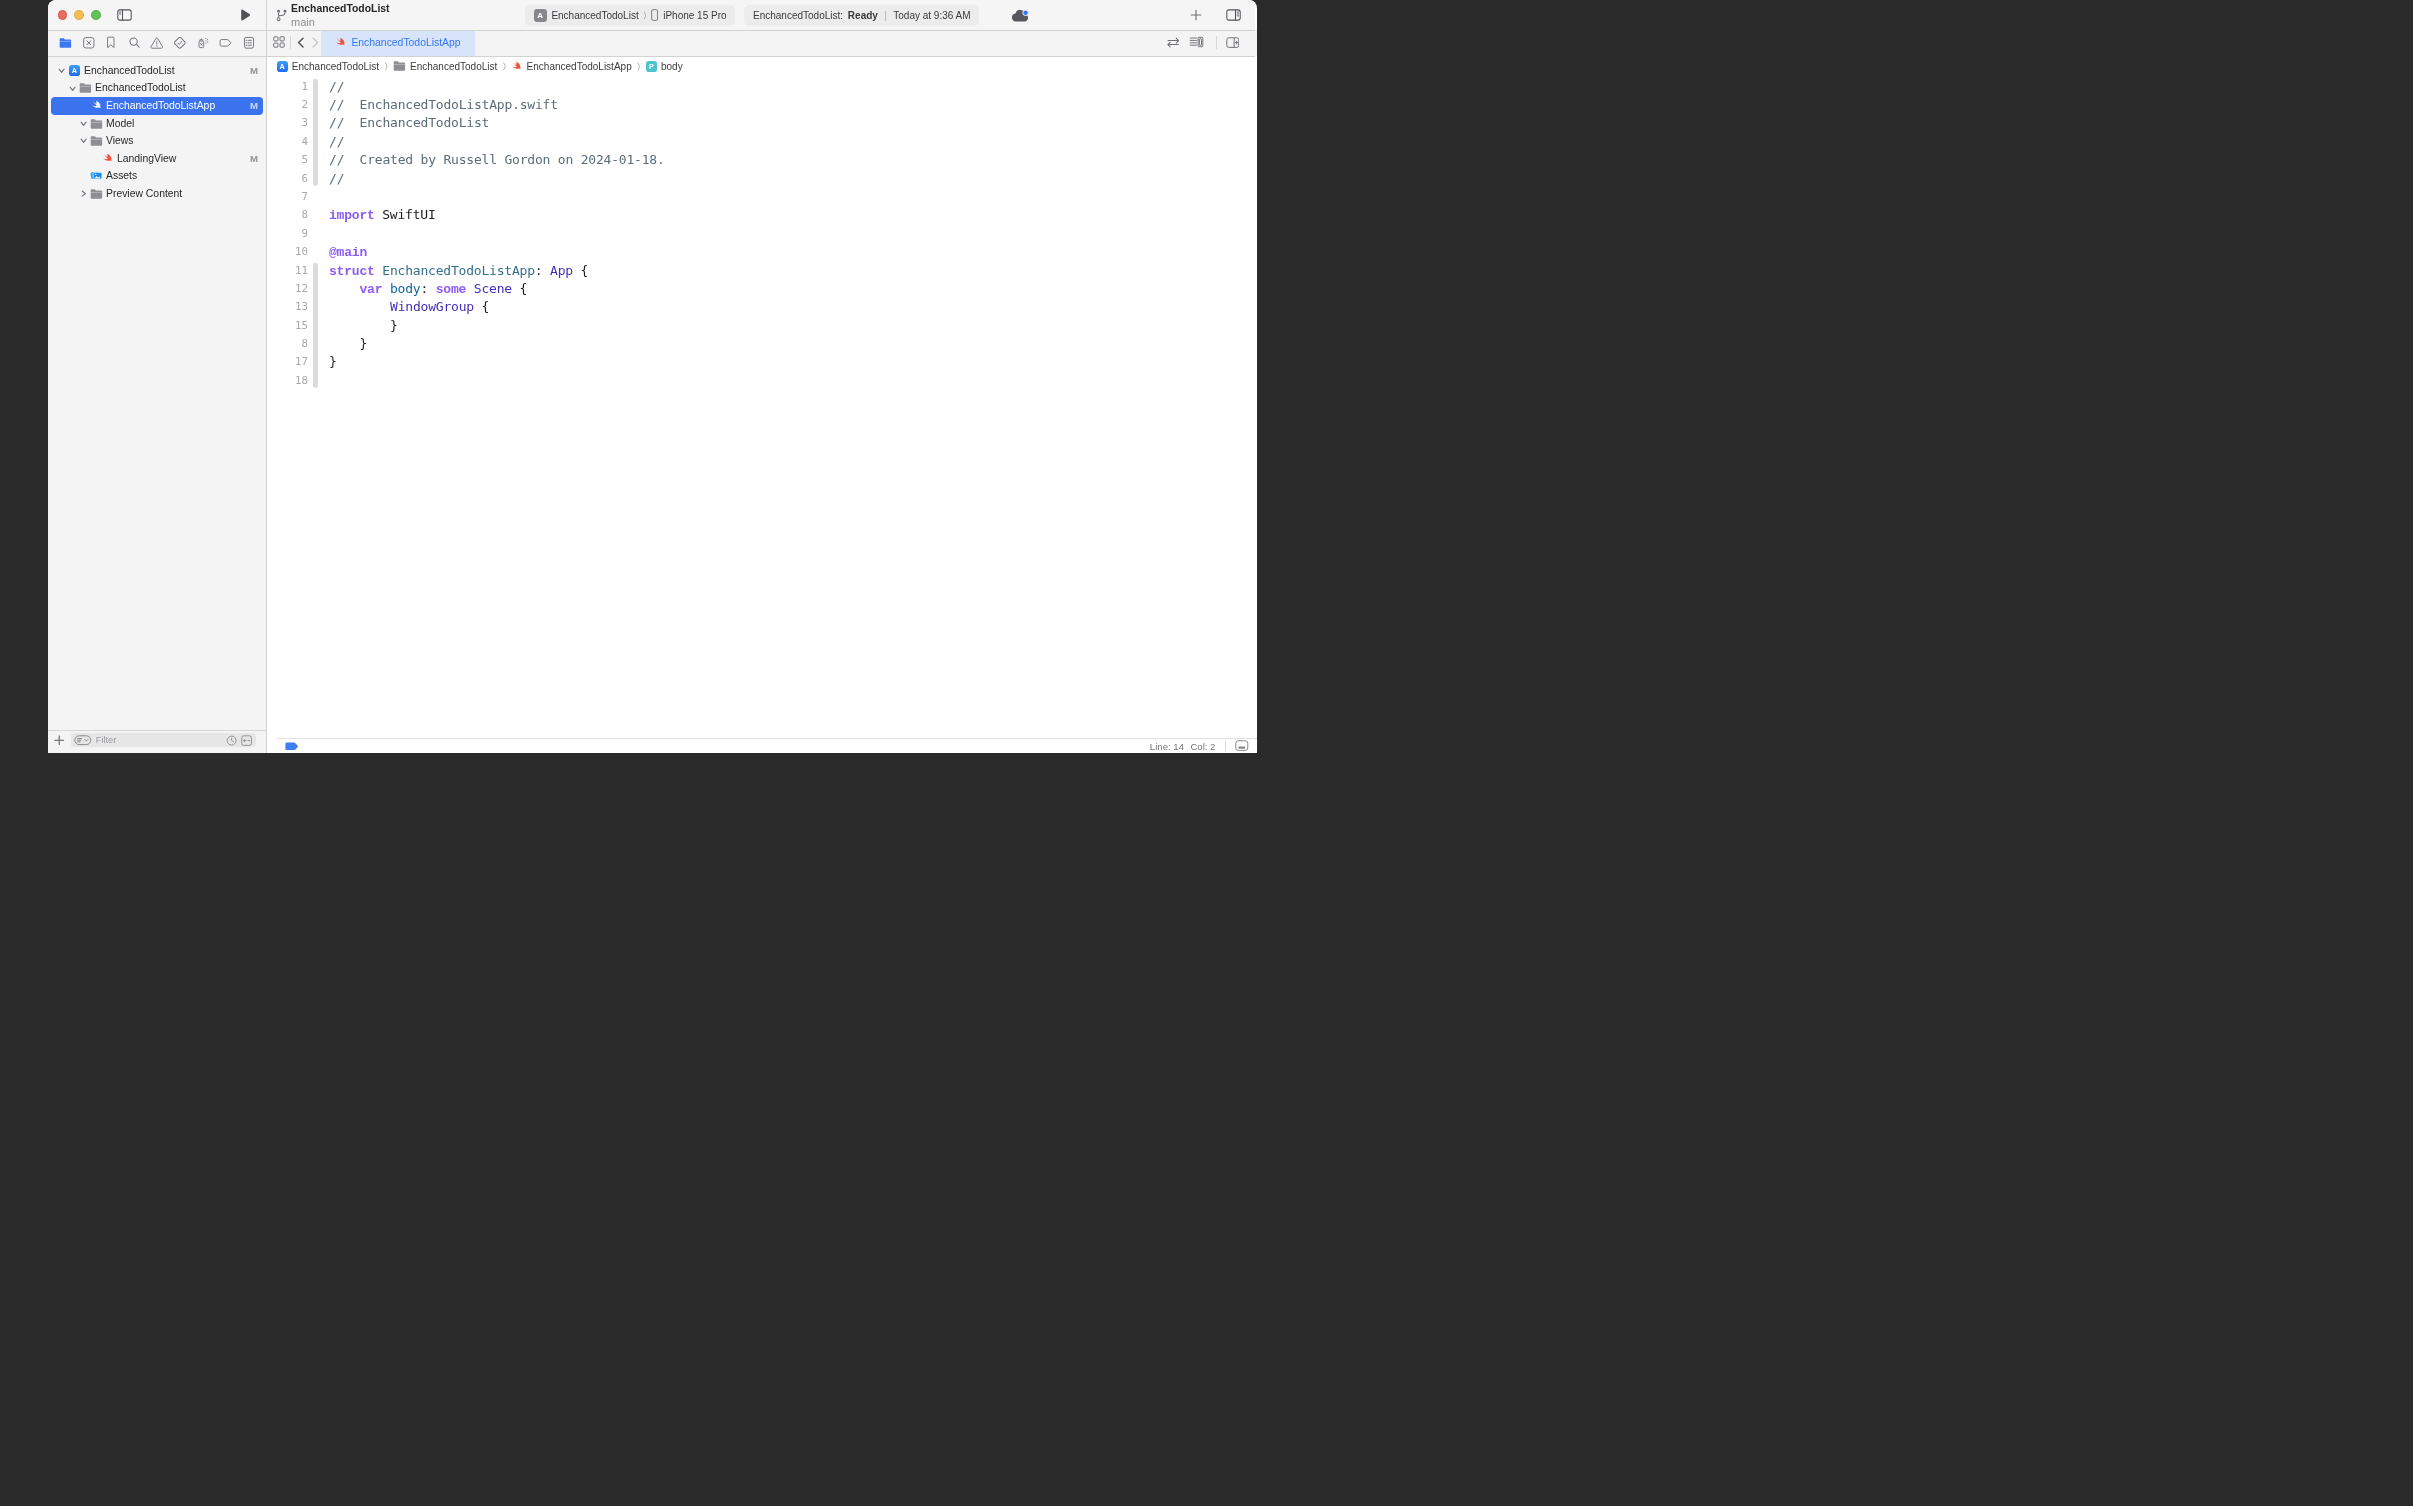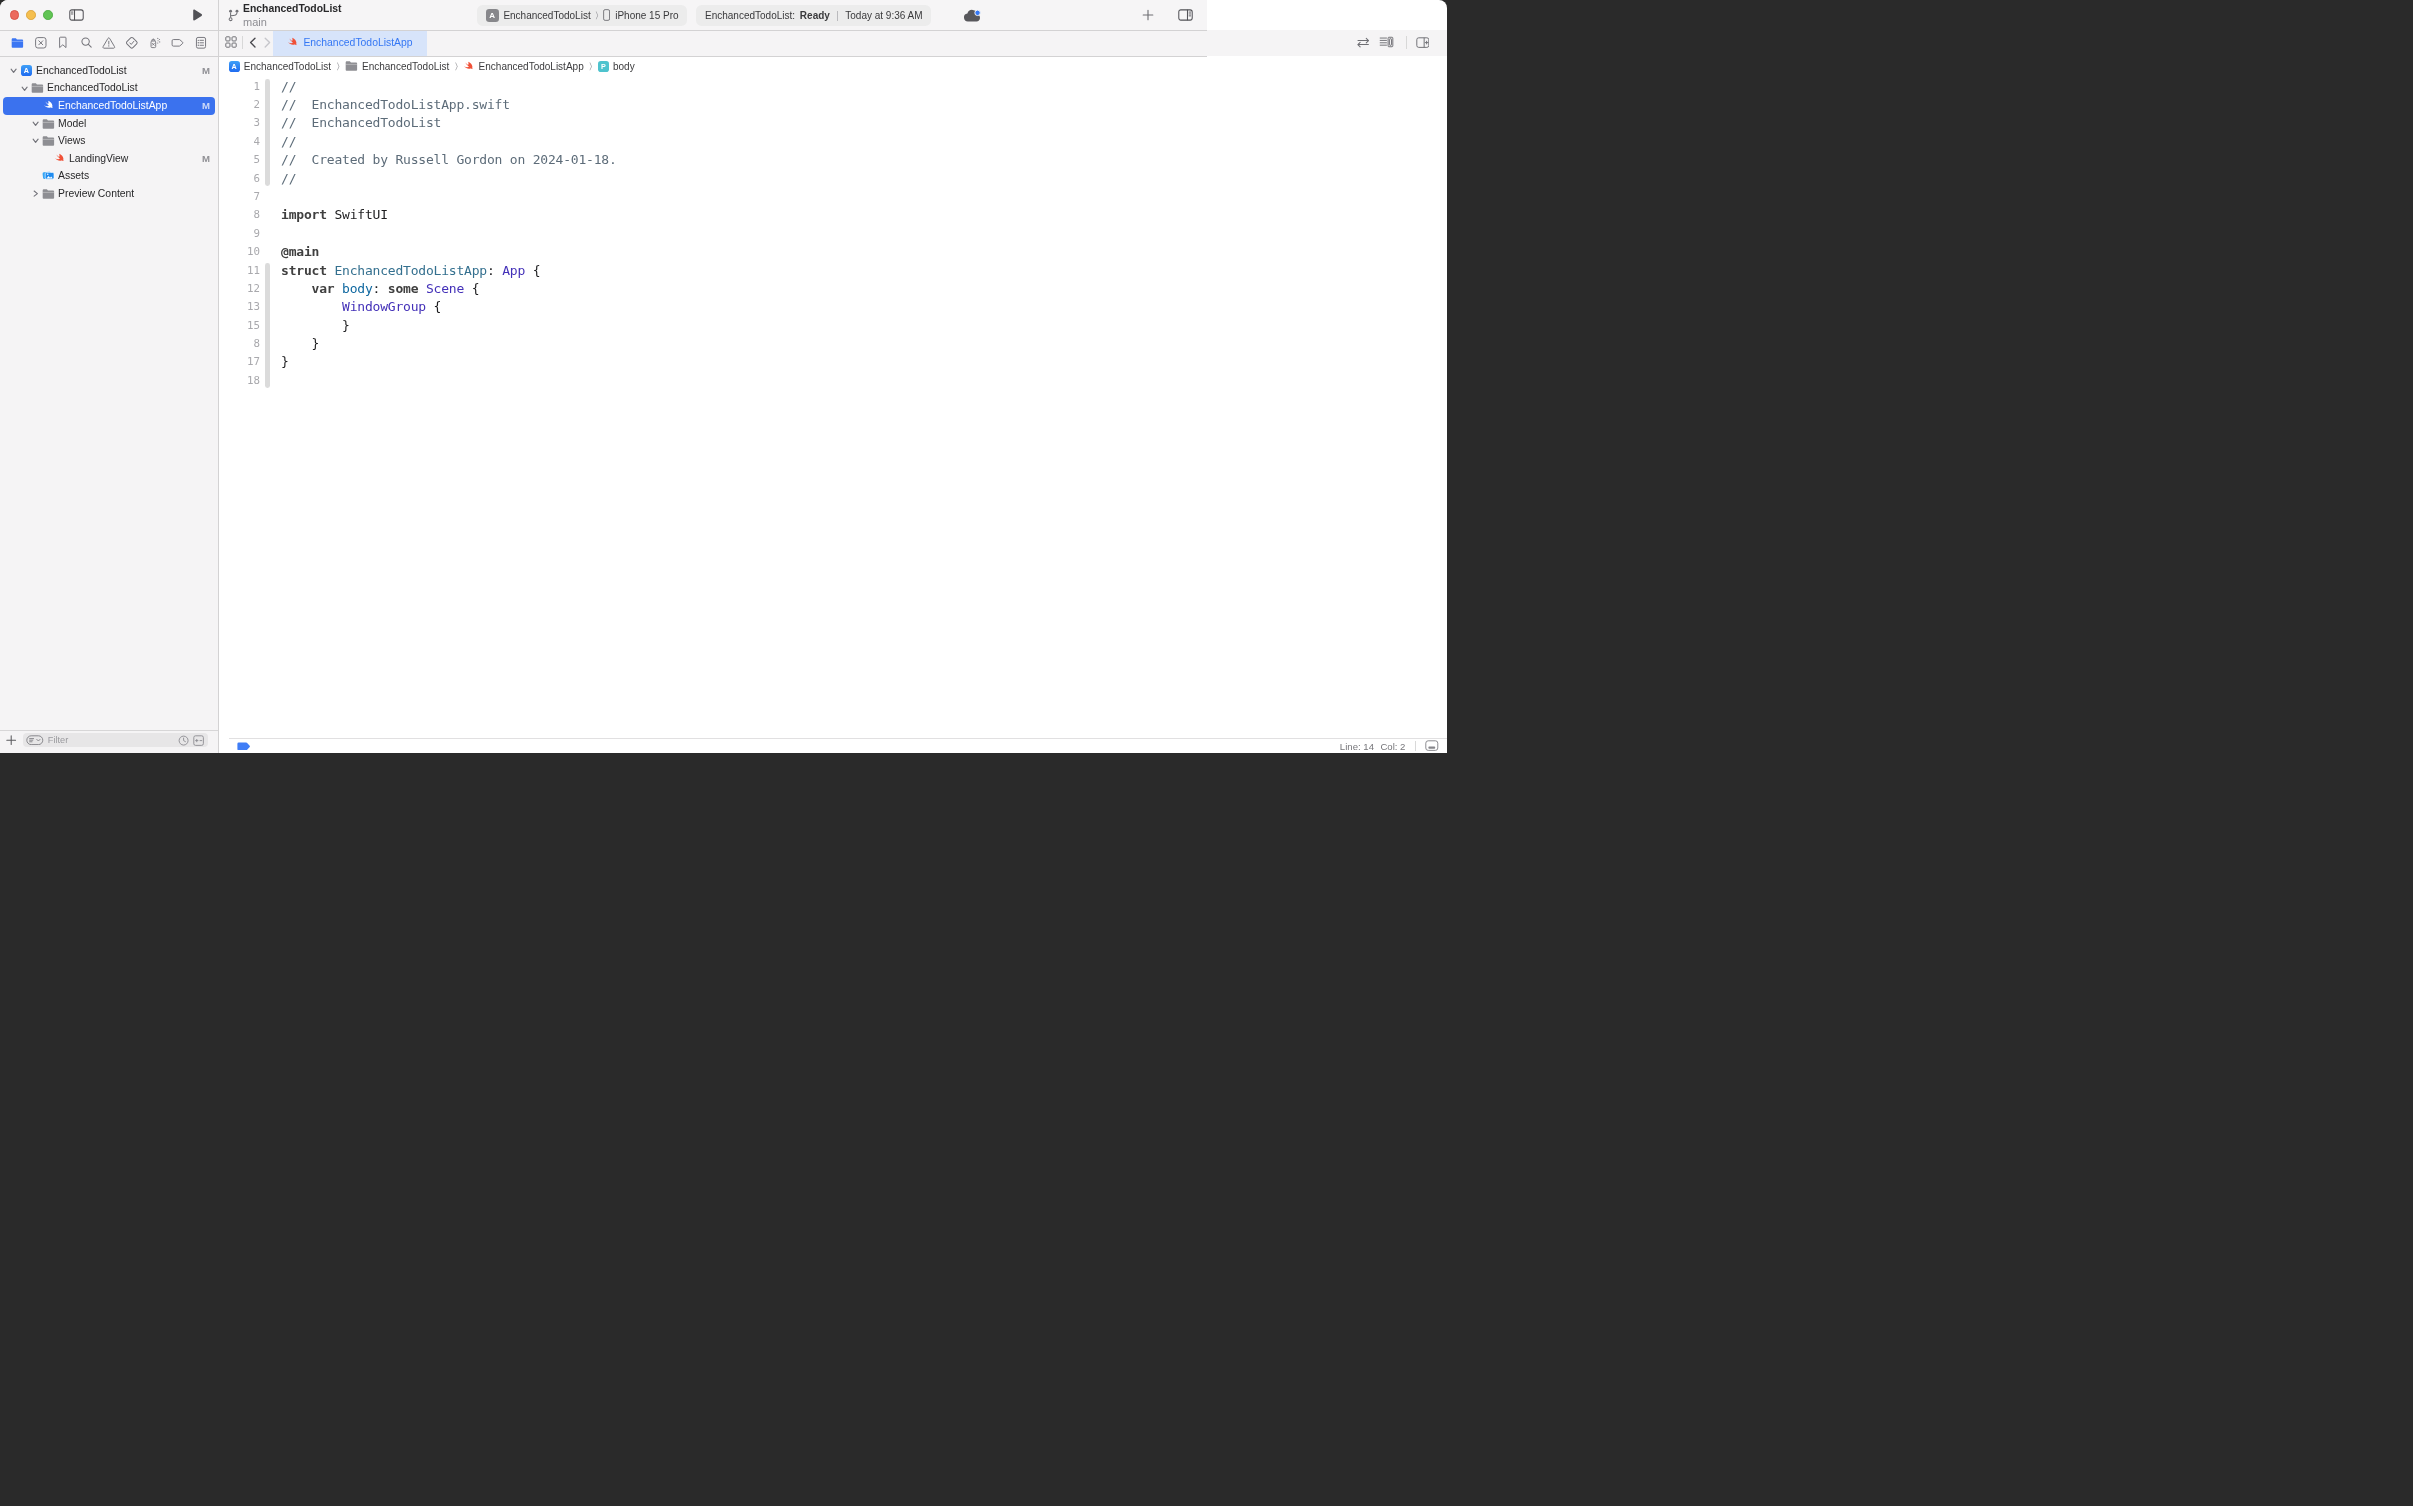--- a/index.html
+++ b/index.html
@@ -5,9 +5,10 @@
   html,body{margin:0;padding:0;background:#2a2a2a;}
   *{box-sizing:border-box;}
   .window{
-    position:relative;width:1447px;height:753px;background:#fff;
+    position:relative;width:1209px;height:753px;background:#fff;
     border-radius:8px 8px 0 0;overflow:hidden;
     font-family:"Liberation Sans", sans-serif;
+    margin-left:48px;
     -webkit-font-smoothing:antialiased;
   }
   

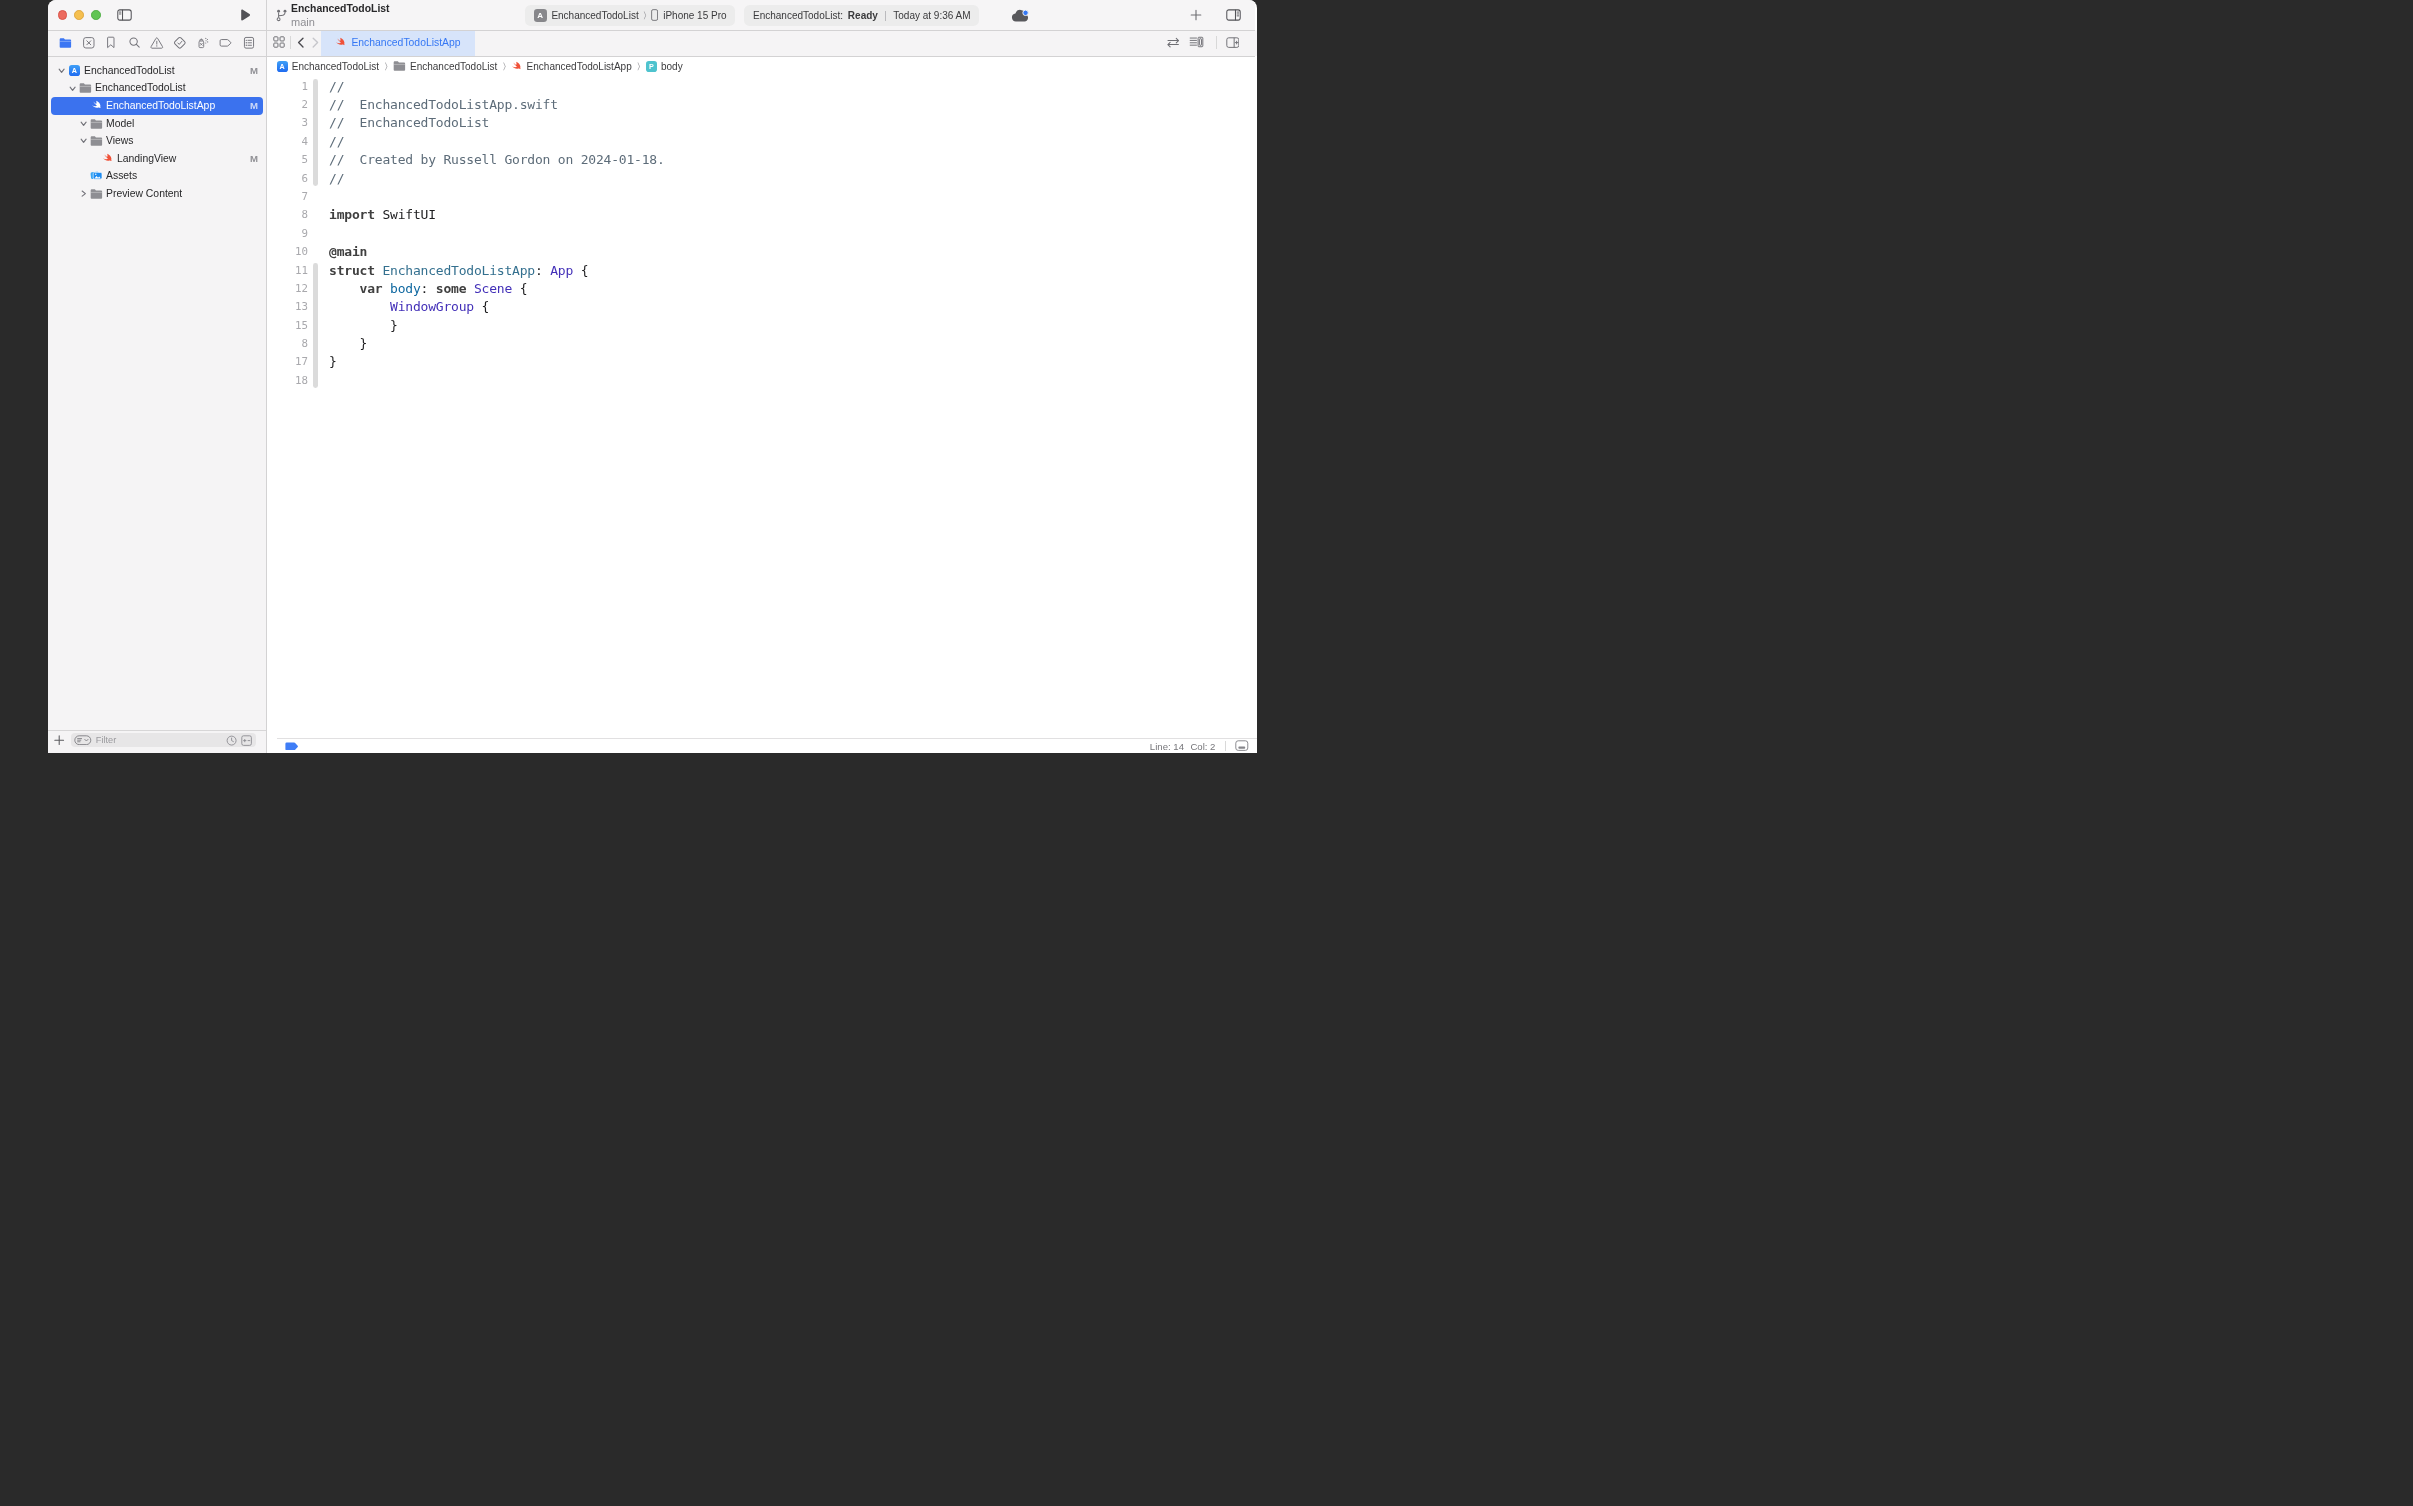--- a/index.html
+++ b/index.html
@@ -73,7 +73,7 @@
   .code-text{position:absolute;left:62px;top:0;white-space:pre;font-family:"DejaVu Sans Mono",monospace;font-size:13px;line-height:18.4px;letter-spacing:-0.2px;}
   .change-bar{position:absolute;left:46px;width:4.8px;border-radius:2.4px;background:#dbdbdb;}
   .tk-c{color:#5d6c79;}
-  .tk-k{color:#404040;font-weight:700;}
+  .tk-k{color:#8b5cf6;font-weight:700;font-family:Liberation Mono, monospace;}
   .tk-p{color:#1d1d1f;}
   .tk-tp{color:#34708f;}
   .tk-ts{color:#4330b8;}

